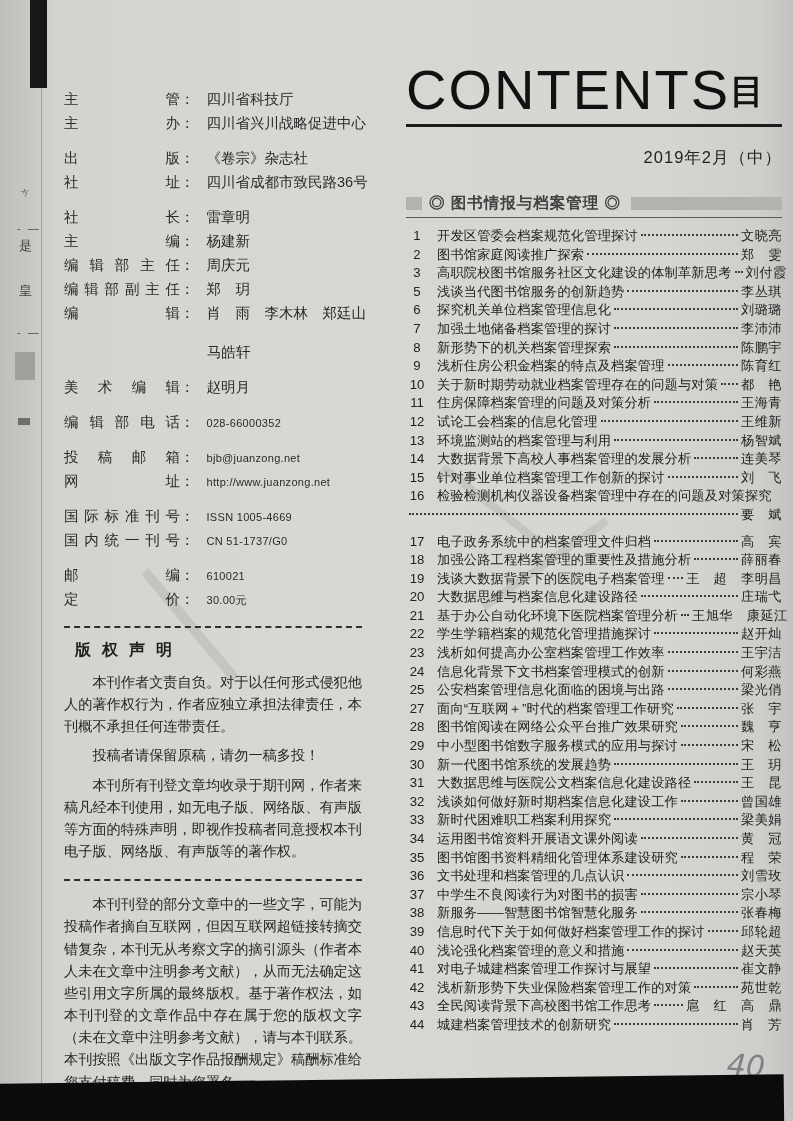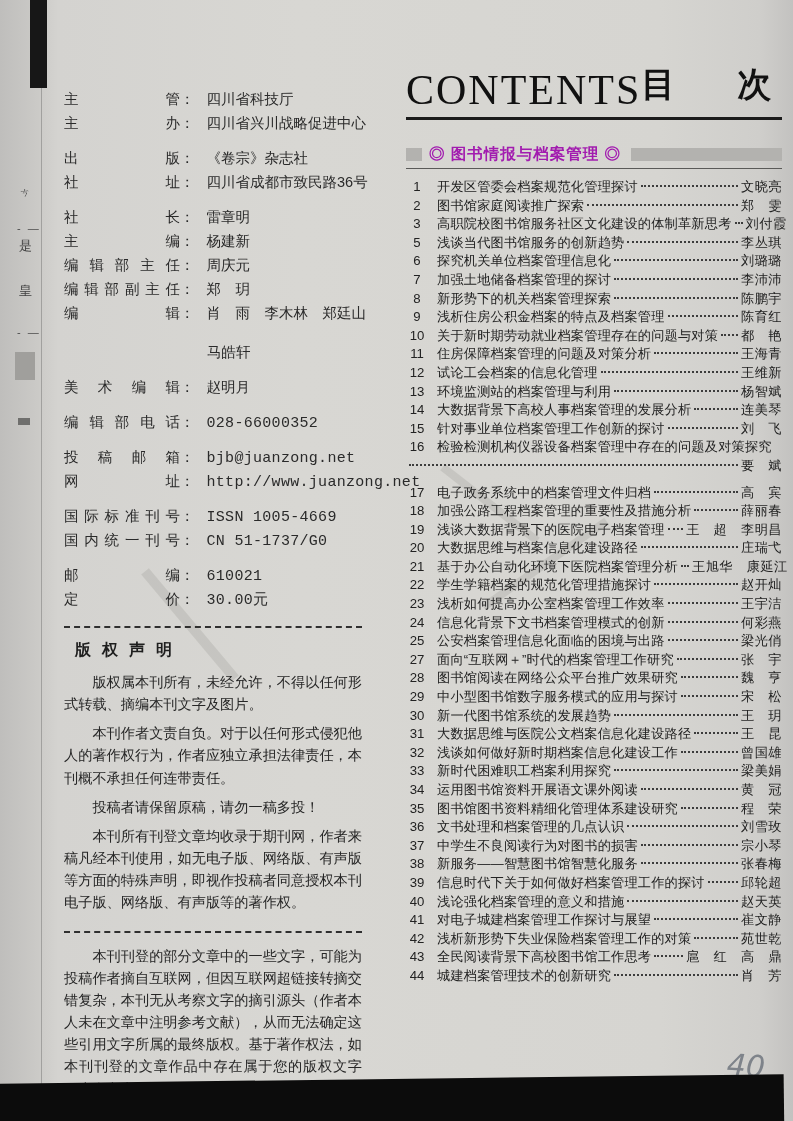--- a/index.html
+++ b/index.html
@@ -51,7 +51,7 @@
   .right-col{position:absolute;left:406px;top:62px;width:376px;}
   .contents-head{display:flex;justify-content:space-between;align-items:flex-end;}
   .contents-en{
-    font-family:Liberation Serif, serif;font-size:42px;letter-spacing:2px;
+    font-family:Liberation Sans, sans-serif;font-size:56px;letter-spacing:2px;
     color:#111;line-height:1;
   }
   .contents-zh{font-size:34px;font-weight:700;letter-spacing:14px;padding-bottom:3px;color:#111;white-space:nowrap;}

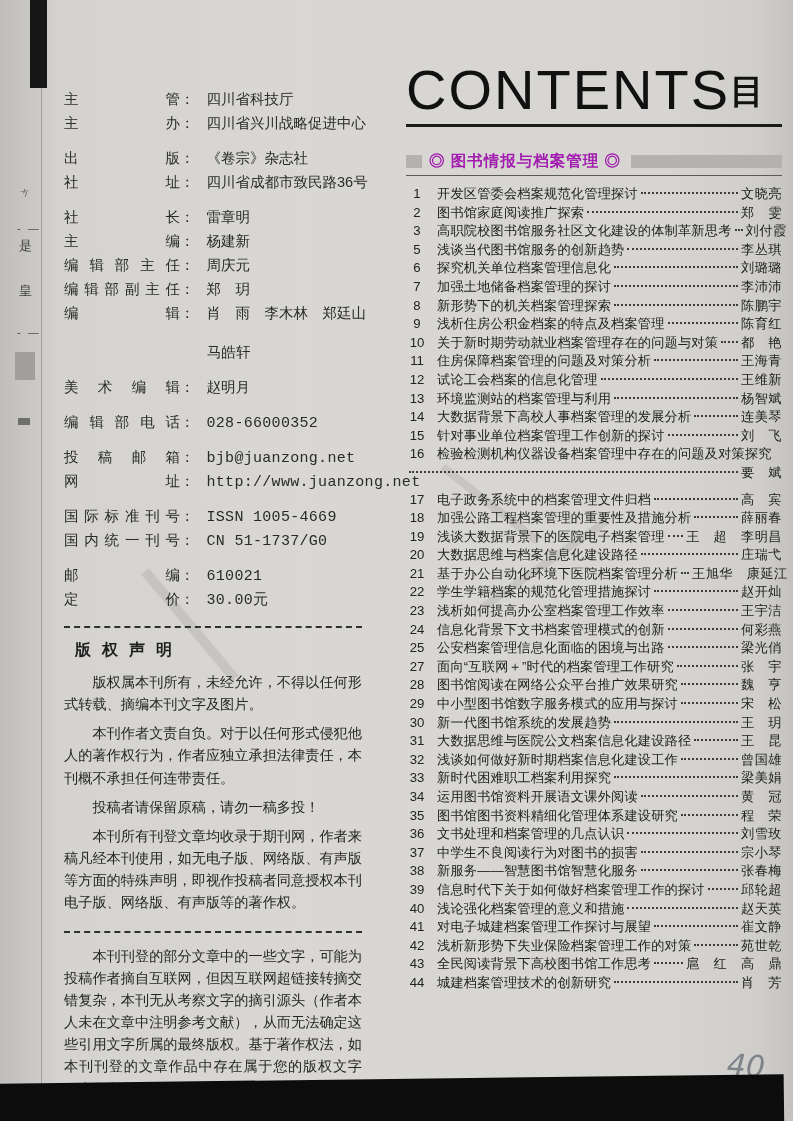--- a/index.html
+++ b/index.html
@@ -317,6 +317,7 @@
     <span class="contents-zh">目　次</span>
   </div>
   <hr class="head-rule">
+  <div class="issue">2019年2月（中）</div>
 
   <div class="section-head">
     <span class="section-block"></span>

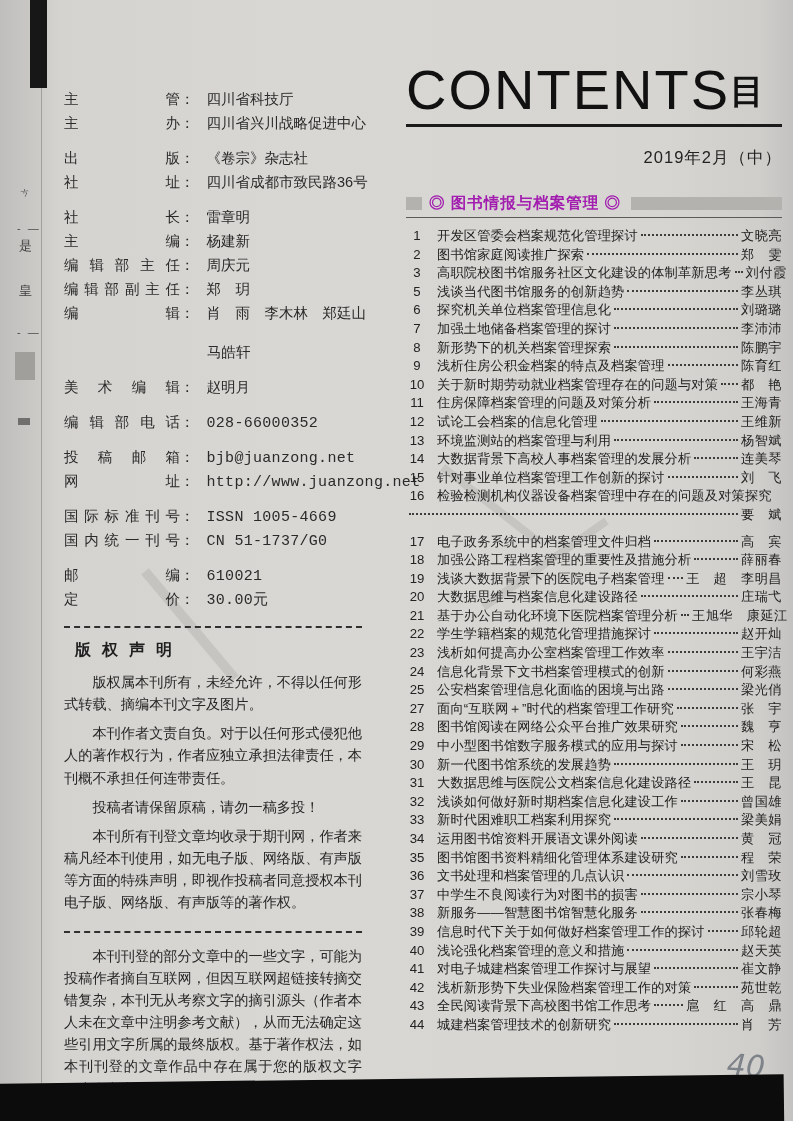--- a/index.html
+++ b/index.html
@@ -59,7 +59,7 @@
   .issue{text-align:right;font-size:16.5px;margin-top:20px;letter-spacing:1px;color:#222;}
   .section-head{display:flex;align-items:center;margin-top:24px;border-bottom:1.5px solid #5a5a58;padding-bottom:3px;}
   .section-block{width:16px;height:13px;background:#b3b2af;margin-right:7px;flex:none;}
-  .section-title{font-size:15.5px;font-weight:700;letter-spacing:1px;white-space:nowrap;color:#a21caf;}
+  .section-title{font-size:15.5px;font-weight:700;letter-spacing:1px;white-space:nowrap;color:#404040;}
   .section-bar{flex:1;height:13px;background:#b3b2af;margin-left:10px;}
   .toc{margin-top:9px;font-size:13.2px;color:#222;}
   .toc-row{display:flex;align-items:baseline;line-height:18.6px;height:18.6px;}

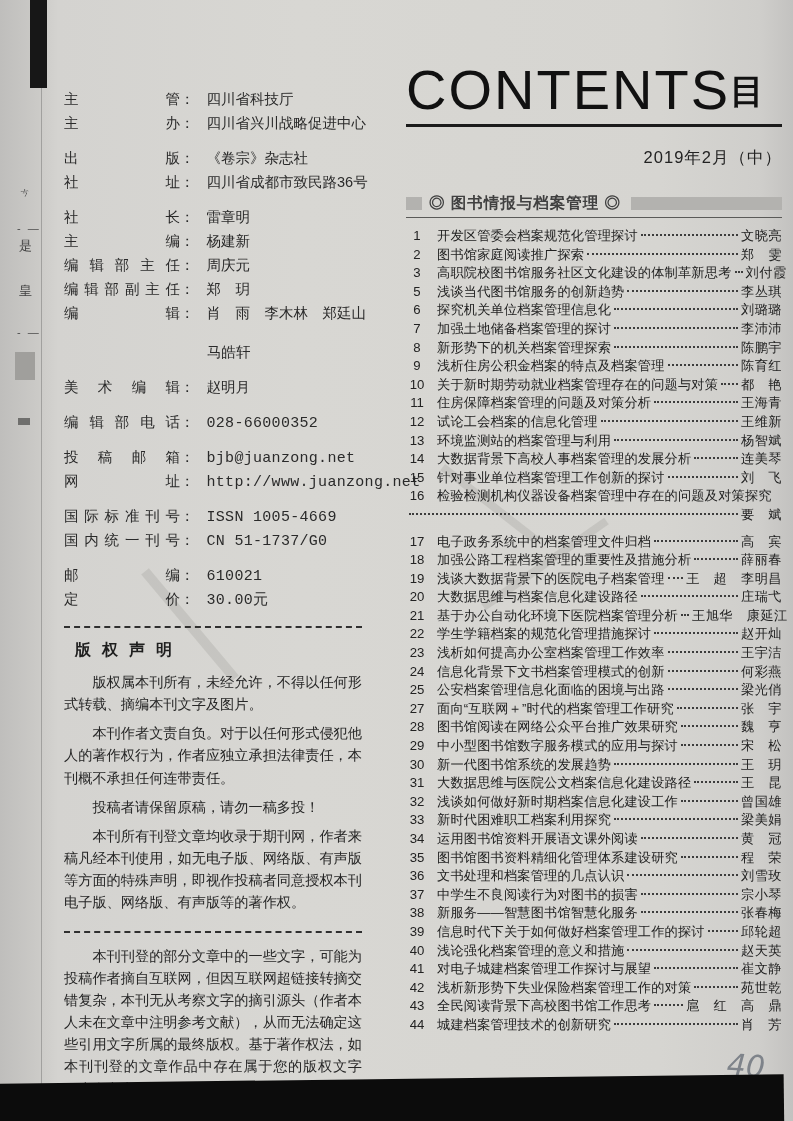--- a/index.html
+++ b/index.html
@@ -35,7 +35,7 @@
   .mast-label{width:116px;flex:none;display:inline-flex;justify-content:space-between;}
   .mast-colon{flex:none;}
   .mast-value{margin-left:12px;white-space:nowrap;}
-  .mast-value.mono,.mono{font-family:Liberation Mono, monospace;font-size:15px;letter-spacing:.3px;text-align:right;}
+  .mast-value.mono,.mono{font-family:Liberation Sans, sans-serif;font-size:11px;letter-spacing:.3px;text-align:right;}
   .mast-line2{margin-left:143px;font-size:14.5px;margin-top:20px;}
   .dash-rule{border:none;border-top:2px dashed #2f2f2f;margin:17px 0 12px;}
   .notice-title{

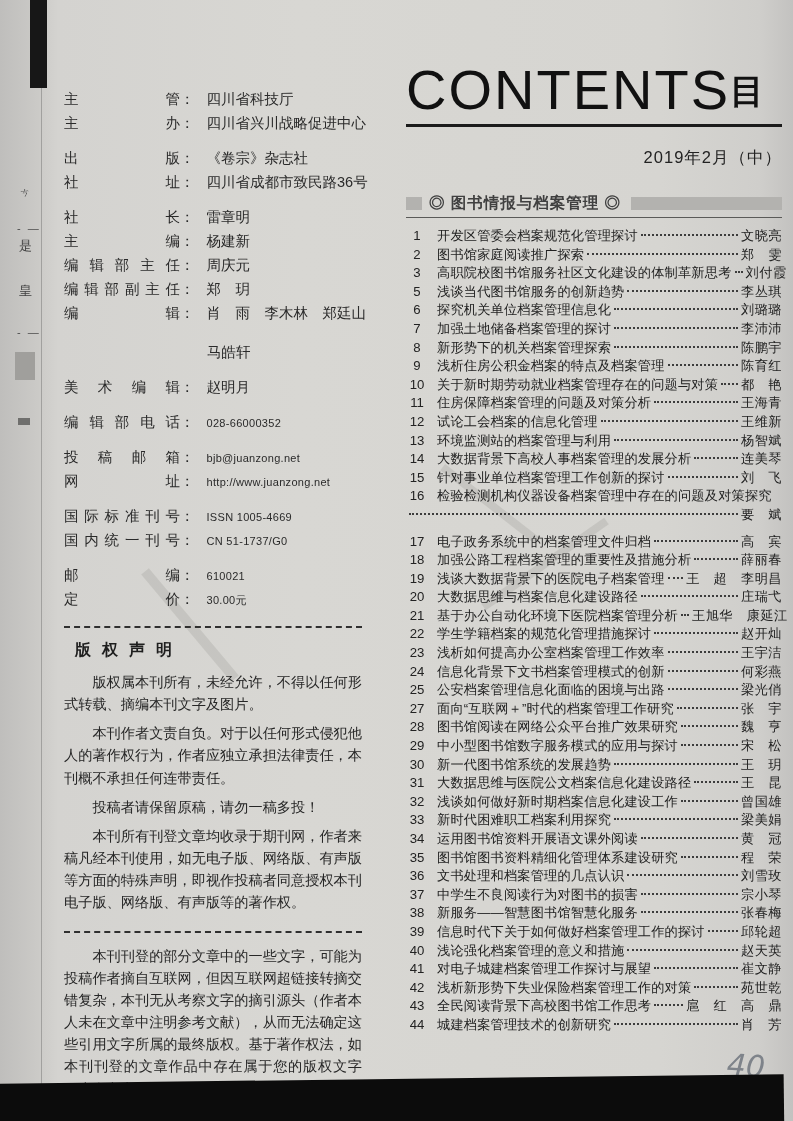--- a/index.html
+++ b/index.html
@@ -295,7 +295,6 @@
   <div>
     <div class="notice-title">版权声明</div>
     <div id="copyright-pars">
-        <p class="notice-par">版权属本刊所有，未经允许，不得以任何形式转载、摘编本刊文字及图片。</p>
         <p class="notice-par">本刊作者文责自负。对于以任何形式侵犯他人的著作权行为，作者应独立承担法律责任，本刊概不承担任何连带责任。</p>
         <p class="notice-par">投稿者请保留原稿，请勿一稿多投！</p>
         <p class="notice-par">本刊所有刊登文章均收录于期刊网，作者来稿凡经本刊使用，如无电子版、网络版、有声版等方面的特殊声明，即视作投稿者同意授权本刊电子版、网络版、有声版等的著作权。</p>

